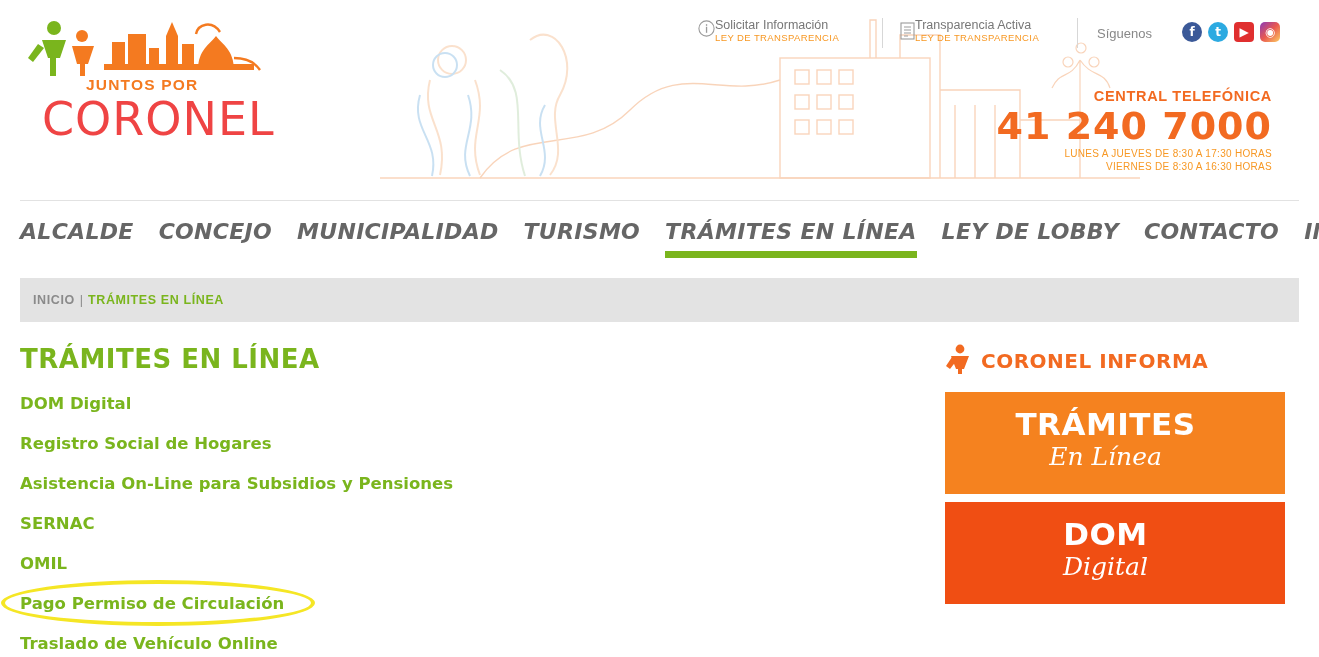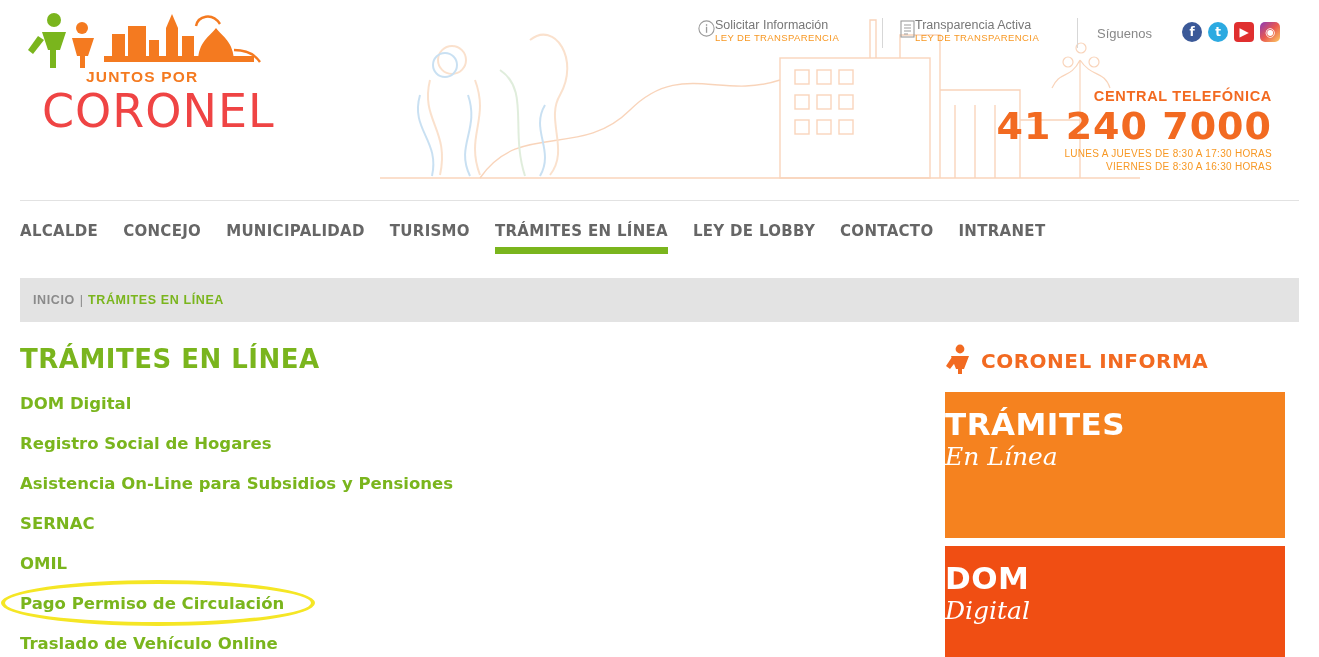--- a/index.html
+++ b/index.html
@@ -74,7 +74,7 @@
     gap: 0;
   }
   .util-1 { left: 698px; }
-  .util-2 { left: 900px; }
+  .util-2 { left: 900px; align-items: flex-end; }
   .util-icon { margin-top: 2px; }
   .util-title {
     font-size: 12.5px;

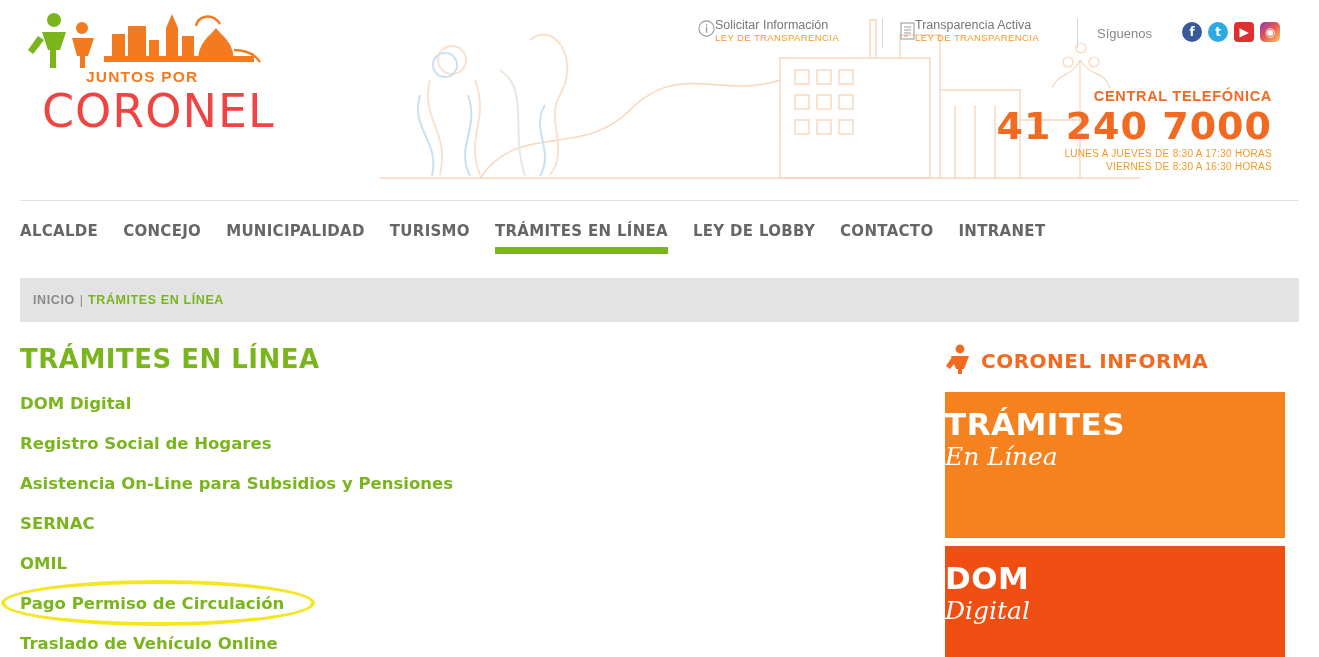--- a/index.html
+++ b/index.html
@@ -40,7 +40,7 @@
   .logo {
     position: absolute;
     left: 20px;
-    top: 6px;
+    top: 14px;
     width: 270px;
     height: 130px;
   }

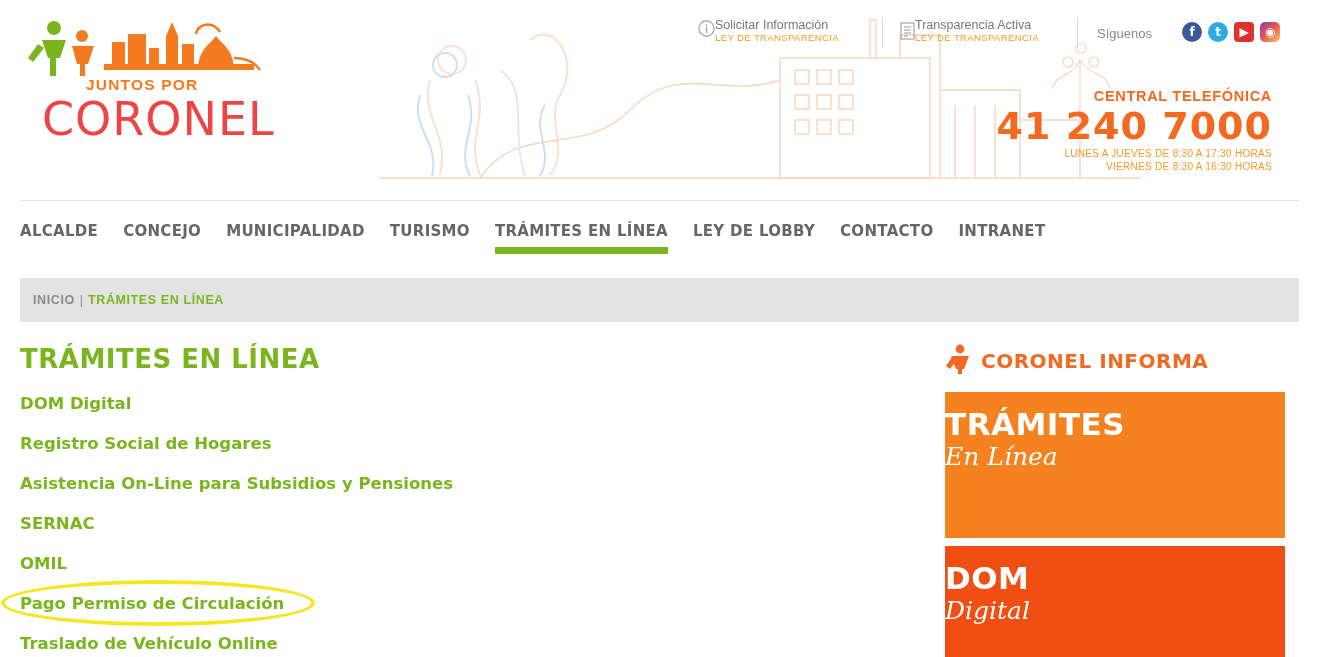--- a/index.html
+++ b/index.html
@@ -171,13 +171,14 @@
   }
   .nav-item {
     position: relative;
-    font-size: 15px;
+    font-size: 22px;
     font-weight: bold;
     letter-spacing: .3px;
     color: #666;
     cursor: pointer;
     white-space: nowrap;
     font-family: "DejaVu Sans", sans-serif;
+    font-style: italic;
   }
   .nav-item.active { color: #666; }
   .nav-item.active .underline {

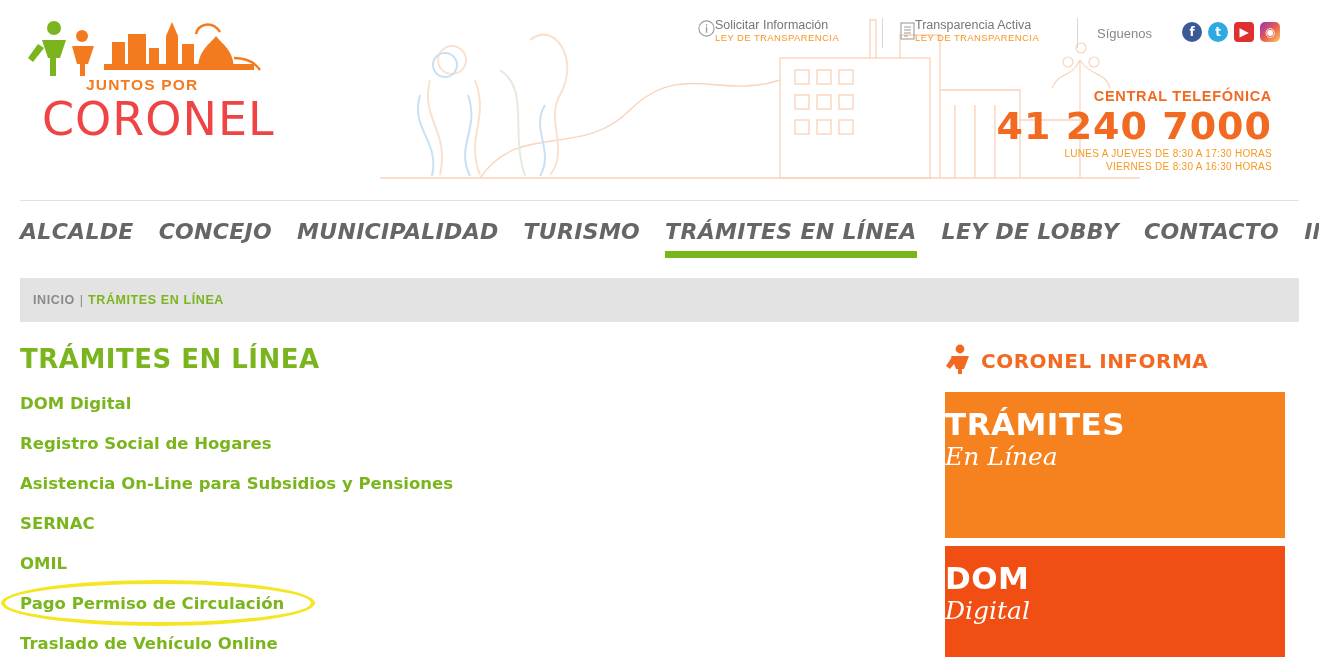--- a/index.html
+++ b/index.html
@@ -271,10 +271,10 @@
   }
   .promo {
     width: 340px;
-    height: 146px;
+    height: 102px;
     margin-bottom: 8px;
     color: #fff;
-    text-align: left;
+    text-align: center;
     padding: 14px 19px 0 0;
     cursor: pointer;
   }

